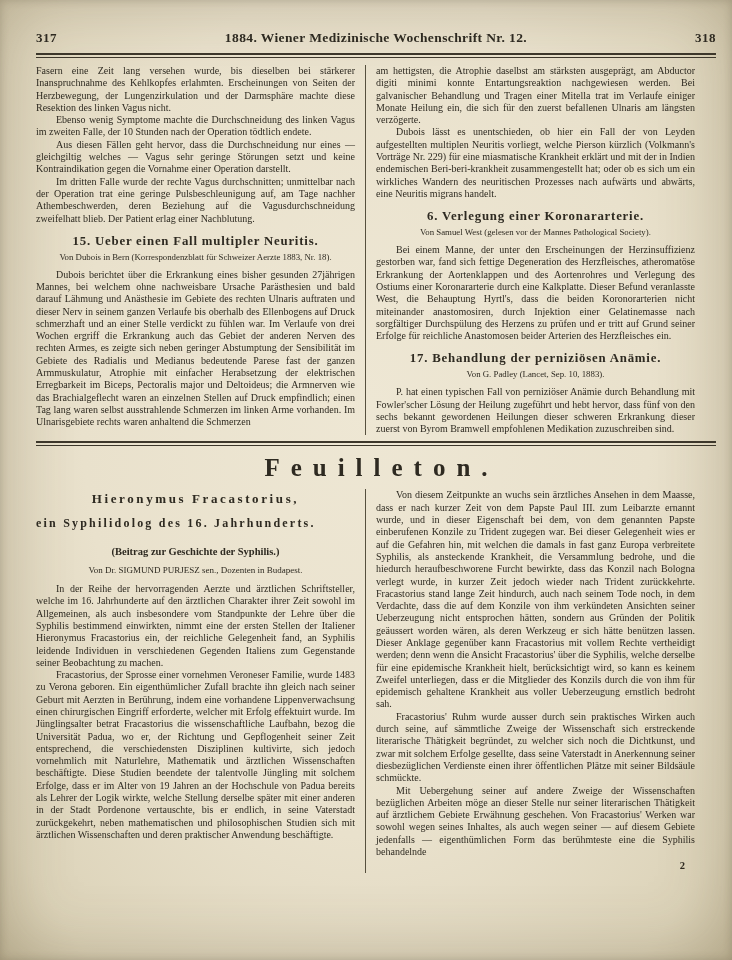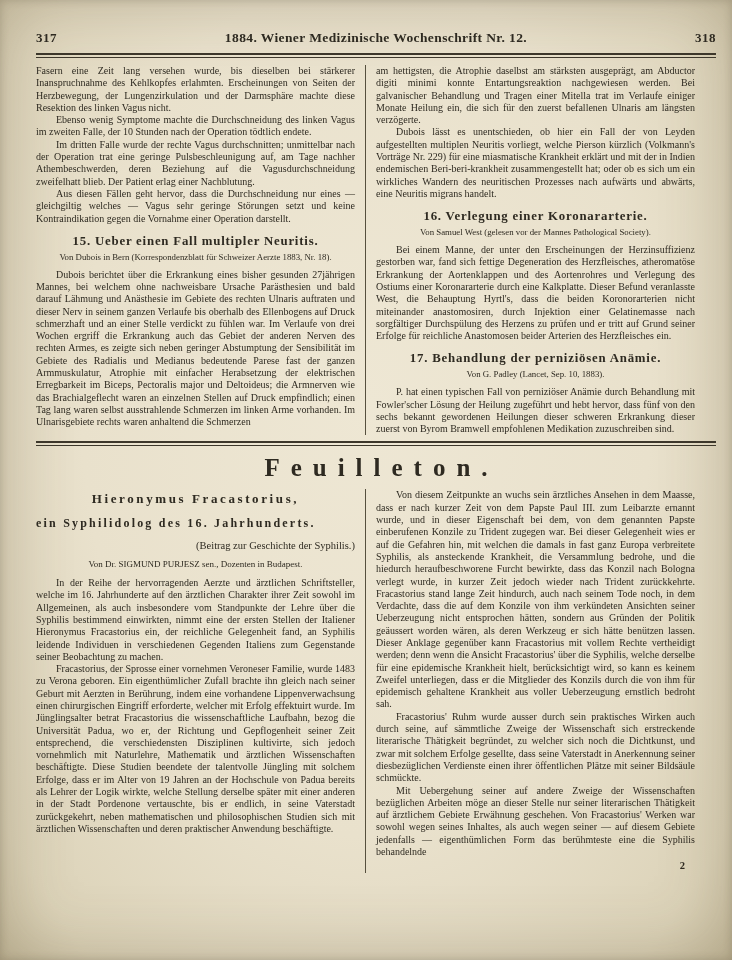--- a/index.html
+++ b/index.html
@@ -50,8 +50,8 @@
       <div class="col">
         <p class="cont">Fasern eine Zeit lang versehen wurde, bis dieselben bei stärkerer Inanspruchnahme des Kehlkopfes erlahmten. Erscheinungen von Seiten der Herzbewegung, der Lungenzirkulation und der Darmsphäre machte diese Resektion des linken Vagus nicht.</p>
         <p>Ebenso wenig Symptome machte die Durchschneidung des linken Vagus im zweiten Falle, der 10 Stunden nach der Operation tödtlich endete.</p>
+        <p>Aus diesen Fällen geht hervor, dass die Durchschneidung nur eines — gleichgiltig welches — Vagus sehr geringe Störungen setzt und keine Kontraindikation gegen die Vornahme einer Operation darstellt.</p>
         <p>Im dritten Falle wurde der rechte Vagus durchschnitten; unmittelbar nach der Operation trat eine geringe Pulsbeschleunigung auf, am Tage nachher Athembeschwerden, deren Beziehung auf die Vagusdurchschneidung zweifelhatt blieb. Der Patient erlag einer Nachblutung.</p>
-        <p>Aus diesen Fällen geht hervor, dass die Durchschneidung nur eines — gleichgiltig welches — Vagus sehr geringe Störungen setzt und keine Kontraindikation gegen die Vornahme einer Operation darstellt.</p>
         <p class="art-h">15. Ueber einen Fall multipler Neuritis.</p>
         <p class="art-by">Von Dubois in Bern (Korrespondenzblatt für Schweizer Aerzte 1883, Nr. 18).</p>
         <p>Dubois berichtet über die Erkrankung eines bisher gesunden 27jährigen Mannes, bei welchem ohne nachweisbare Ursache Parästhesien und bald darauf Lähmung und Anästhesie im Gebiete des rechten Ulnaris auftraten und dieser Nerv in seinem ganzen Verlaufe bis oberhalb des Ellenbogens auf Druck schmerzhaft und an einer Stelle verdickt zu fühlen war. Im Verlaufe von drei Wochen ergriff die Erkrankung auch das Gebiet der anderen Nerven des rechten Armes, es zeigte sich neben geringer Abstumptung der Sensibilität im Gebiete des Radialis und Medianus bedeutende Parese fast der ganzen Armmuskulatur, Atrophie mit einfacher Herabsetzung der elektrischen Erregbarkeit im Biceps, Pectoralis major und Deltoideus; die Armnerven wie das Brachialgeflecht waren an einzelnen Stellen auf Druck empfindlich; einen Tag lang waren selbst ausstrahlende Schmerzen im linken Arme vorhanden. Im Ulnarisgebiete rechts waren anhaltend die Schmerzen</p>

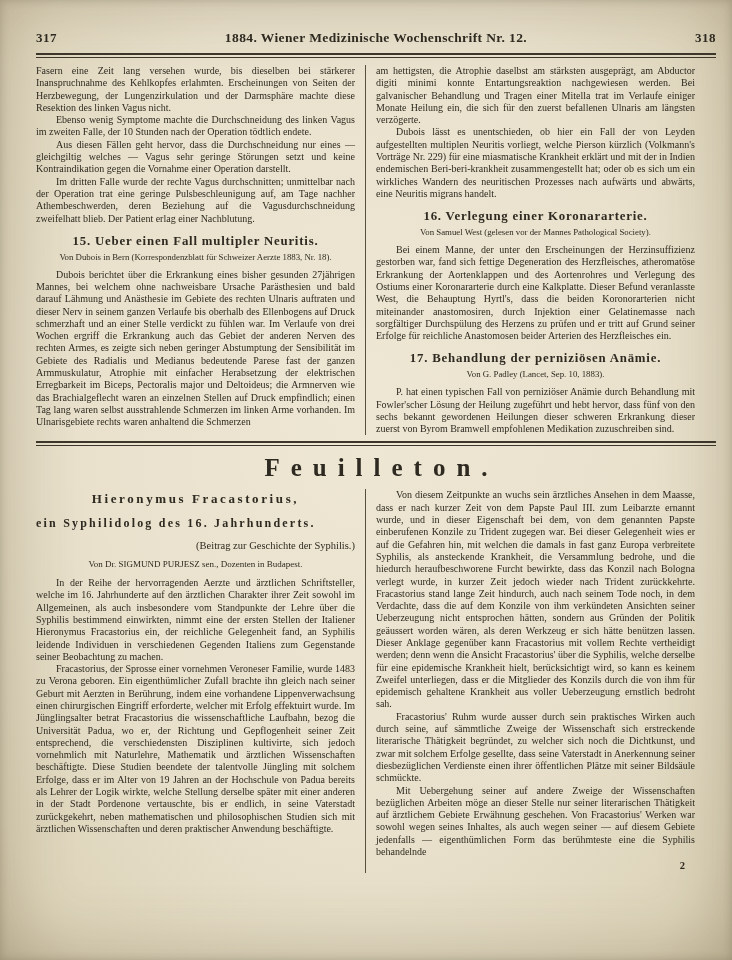--- a/index.html
+++ b/index.html
@@ -60,7 +60,7 @@
       <div class="col">
         <p class="cont">am hettigsten, die Atrophie daselbst am stärksten ausgeprägt, am Abductor digiti minimi konnte Entartungsreaktion nachgewiesen werden. Bei galvanischer Behandlung und Tragen einer Mitella trat im Verlaufe einiger Monate Heilung ein, die sich für den zuerst befallenen Ulnaris am längsten verzögerte.</p>
         <p>Dubois lässt es unentschieden, ob hier ein Fall der von Leyden aufgestellten multiplen Neuritis vorliegt, welche Pierson kürzlich (Volkmann's Vorträge Nr. 229) für eine miasmatische Krankheit erklärt und mit der in Indien endemischen Beri-beri-krankheit zusammengestellt hat; oder ob es sich um ein wirkliches Wandern des neuritischen Prozesses nach aufwärts und abwärts, eine Neuritis migrans handelt.</p>
-        <p class="art-h">16. Verlegung einer Koronararterie.</p>
+        <p class="art-h">6. Verlegung einer Koronararterie.</p>
         <p class="art-by">Von Samuel West (gelesen vor der Mannes Pathological Society).</p>
         <p>Bei einem Manne, der unter den Erscheinungen der Herzinsuffizienz gestorben war, fand sich fettige Degeneration des Herzfleisches, atheromatöse Erkrankung der Aortenklappen und des Aortenrohres und Verlegung des Ostiums einer Koronararterie durch eine Kalkplatte. Dieser Befund veranlasste West, die Behauptung Hyrtl's, dass die beiden Koronorarterien nicht miteinander anastomosiren, durch Injektion einer Gelatinemasse nach sorgfältiger Durchspülung des Herzens zu prüfen und er tritt auf Grund seiner Erfolge für reichliche Anastomosen beider Arterien des Herzfleisches ein.</p>
         <p class="art-h">17. Behandlung der perniziösen Anämie.</p>

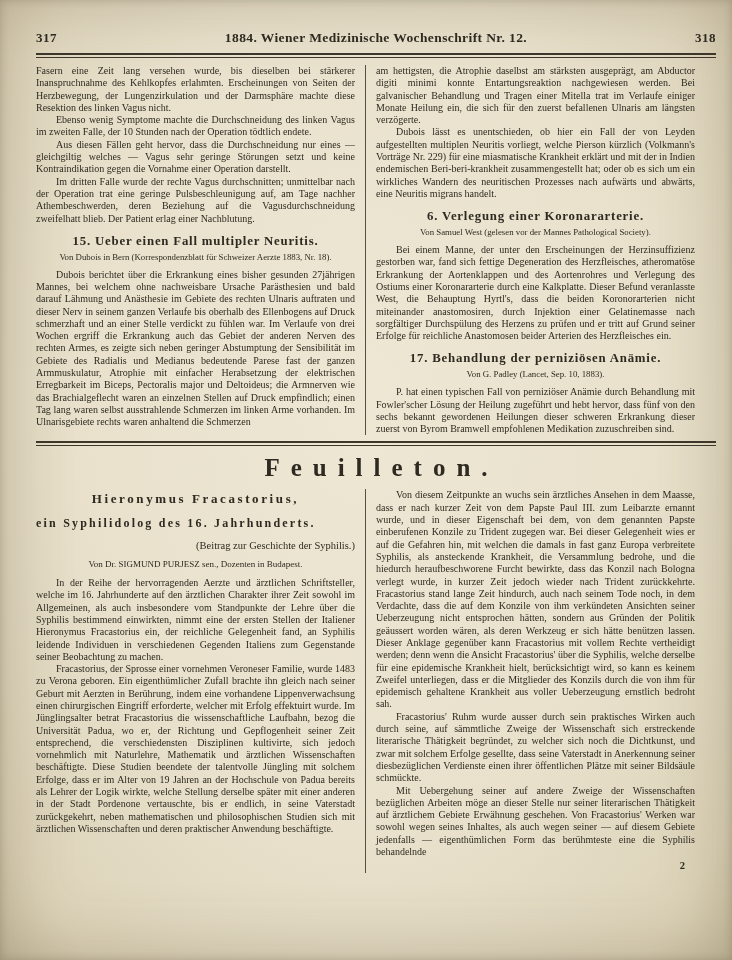--- a/index.html
+++ b/index.html
@@ -29,7 +29,7 @@
   .feu-h { text-align:center; font-size:25px; font-weight:bold; letter-spacing:11px; margin:8px 0 6px; text-indent:11px; }
   .f-title { text-align:center; text-indent:0; font-weight:bold; font-size:13px; letter-spacing:2.6px; line-height:16px; margin-top:2px; }
   .f-sub { text-align:left; text-indent:0; font-weight:bold; font-size:12px; letter-spacing:2.2px; line-height:15px; margin-top:9px; }
-  .f-note { text-align:right; text-indent:0; font-size:10.5px; margin-top:9px; }
+  .f-note { text-align:center; text-indent:0; font-size:10.5px; margin-top:15px;font-weight:bold; }
   .f-by { text-align:center; text-indent:0; font-size:9px; margin:5px 0 7px; }
   .sigmark { text-align:right; text-indent:0; font-weight:bold; font-size:10.5px; padding-right:10px; margin-top:2px; }
 </style>

